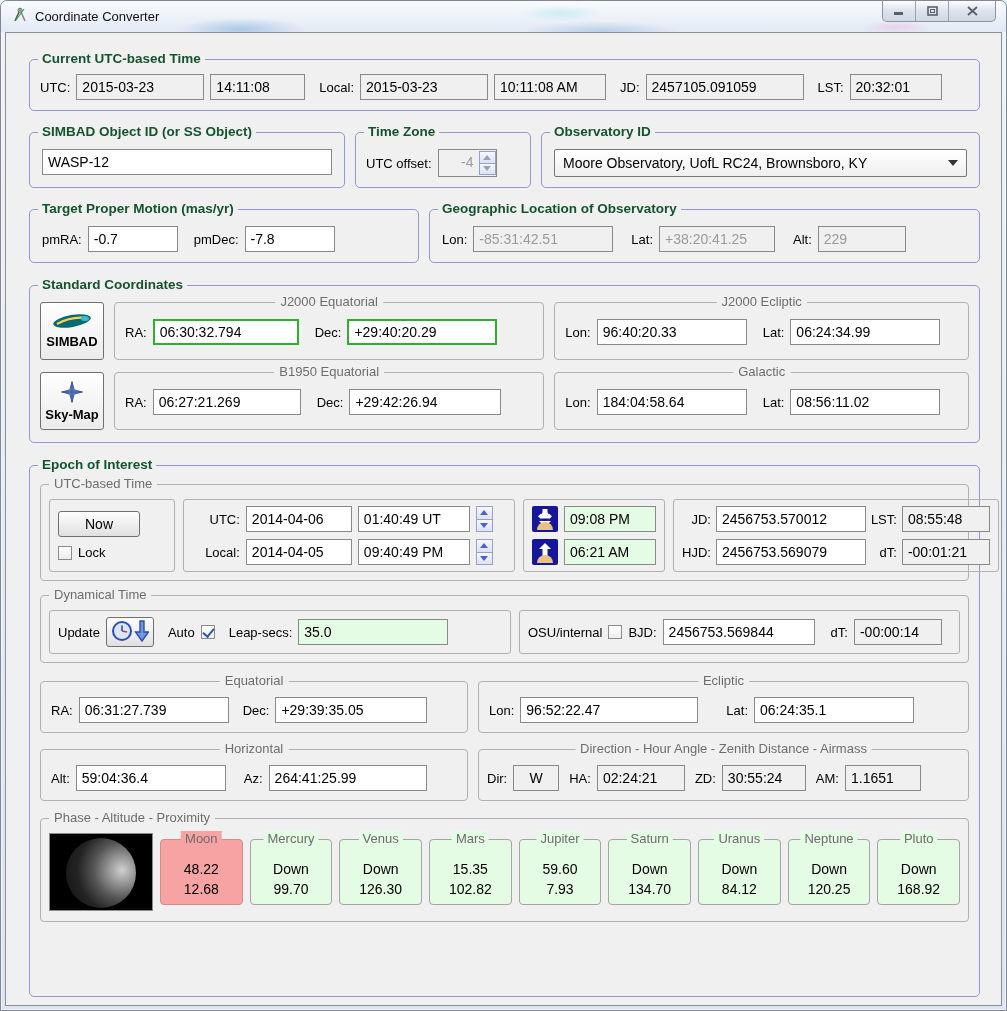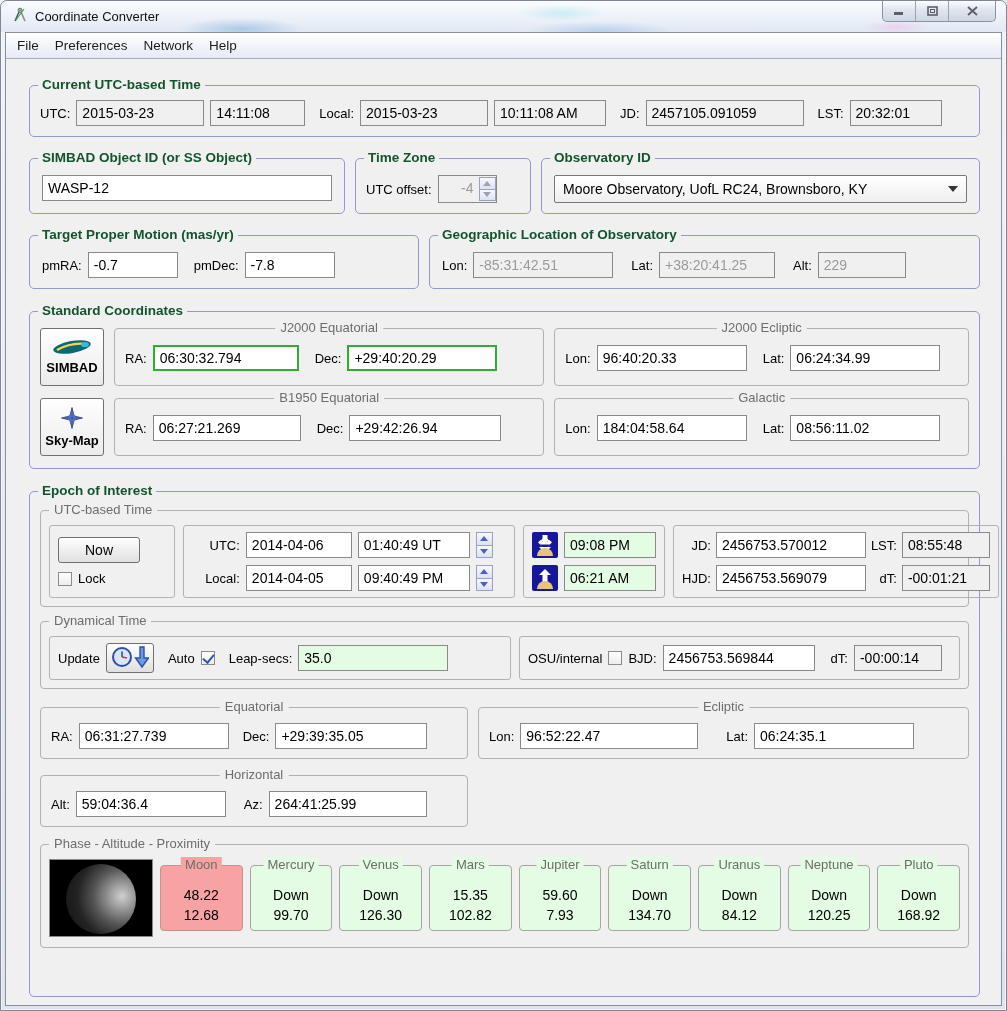--- a/index.html
+++ b/index.html
@@ -127,12 +127,6 @@
 
   <div class="frame">
 
-    <div class="menubar">
-      <span class="menu-item">File</span>
-      <span class="menu-item">Preferences</span>
-      <span class="menu-item">Network</span>
-      <span class="menu-item">Help</span>
-    </div>
 
     <div class="content">
 

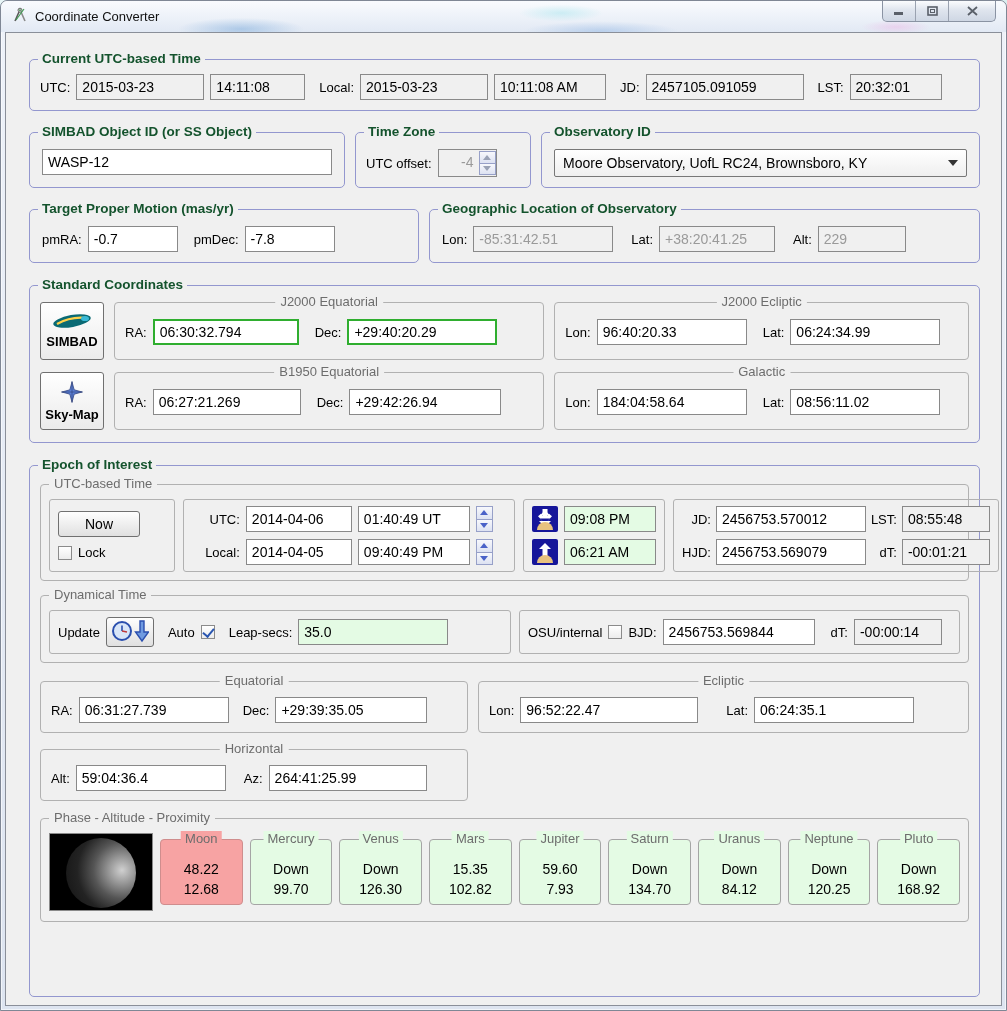--- a/index.html
+++ b/index.html
@@ -405,6 +405,19 @@
               <div class="fld" style="width:158px">264:41:25.99</div>
             </div>
           </div>
+          <div class="sub" style="flex:1; padding:15px 8px 9px;">
+            <span class="st center">Direction - Hour Angle - Zenith Distance - Airmass</span>
+            <div class="row g6">
+              <span class="lbl">Dir:</span>
+              <div class="fld ro" style="width:46px; text-align:center;">W</div>
+              <span class="lbl" style="margin-left:4px">HA:</span>
+              <div class="fld ro" style="width:88px">02:24:21</div>
+              <span class="lbl" style="margin-left:4px">ZD:</span>
+              <div class="fld ro" style="width:84px">30:55:24</div>
+              <span class="lbl" style="margin-left:4px">AM:</span>
+              <div class="fld ro" style="width:76px">1.1651</div>
+            </div>
+          </div>
         </div>
 
         <div class="sub" style="margin-top:17px; padding:14px 8px 10px;">

